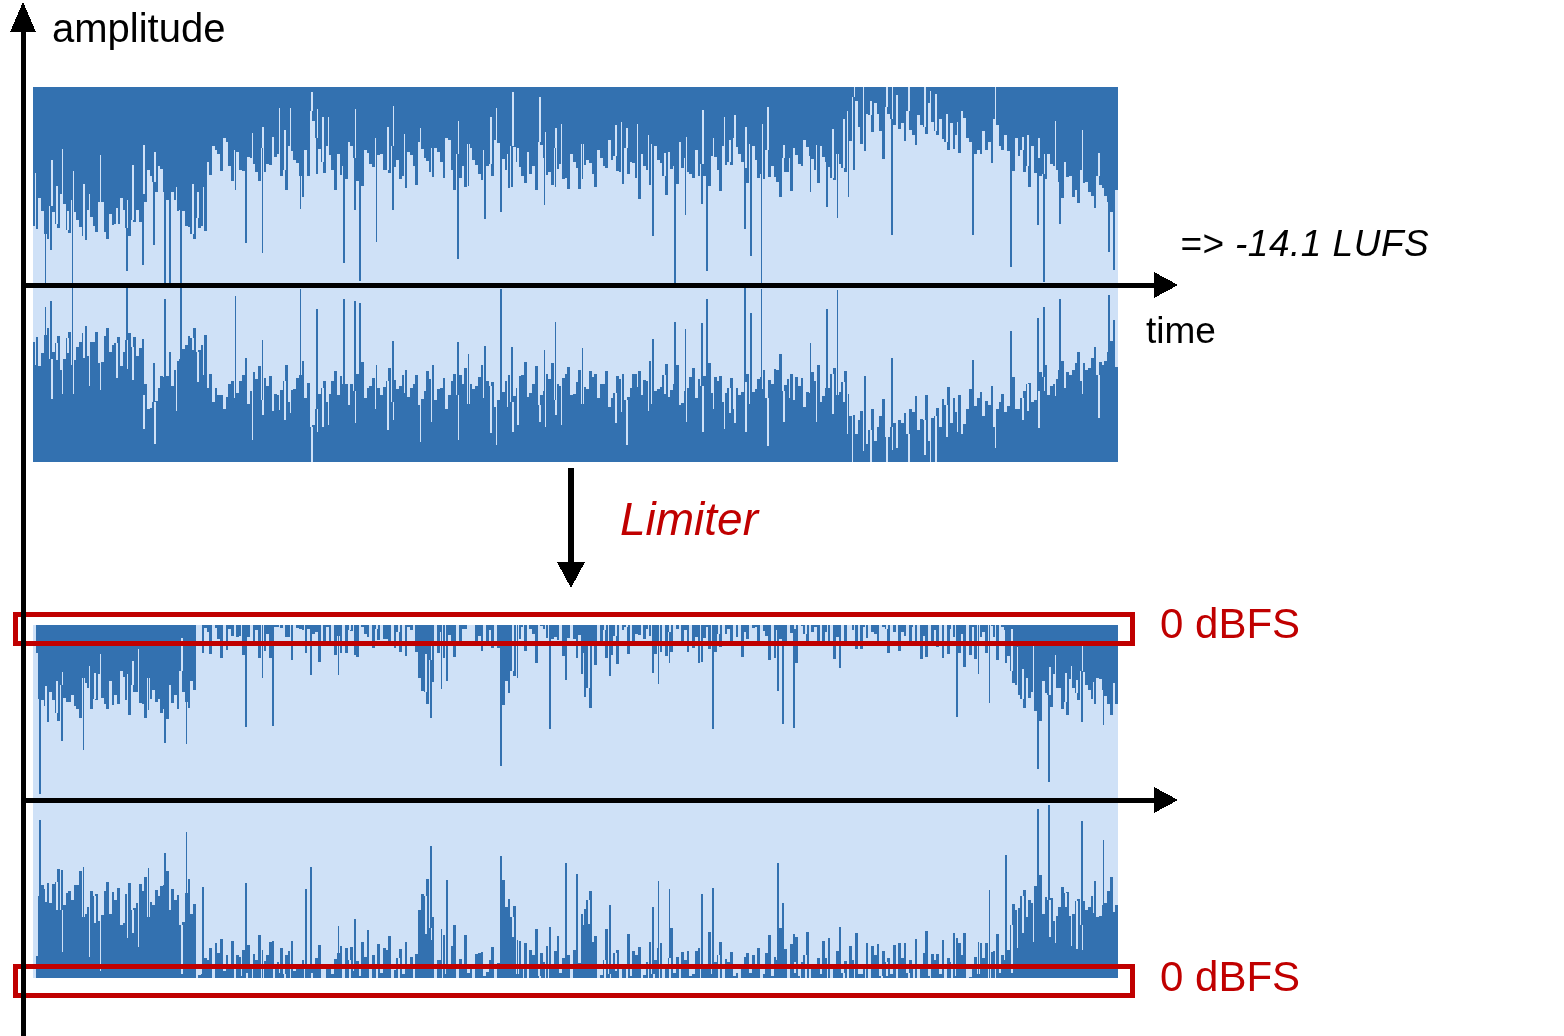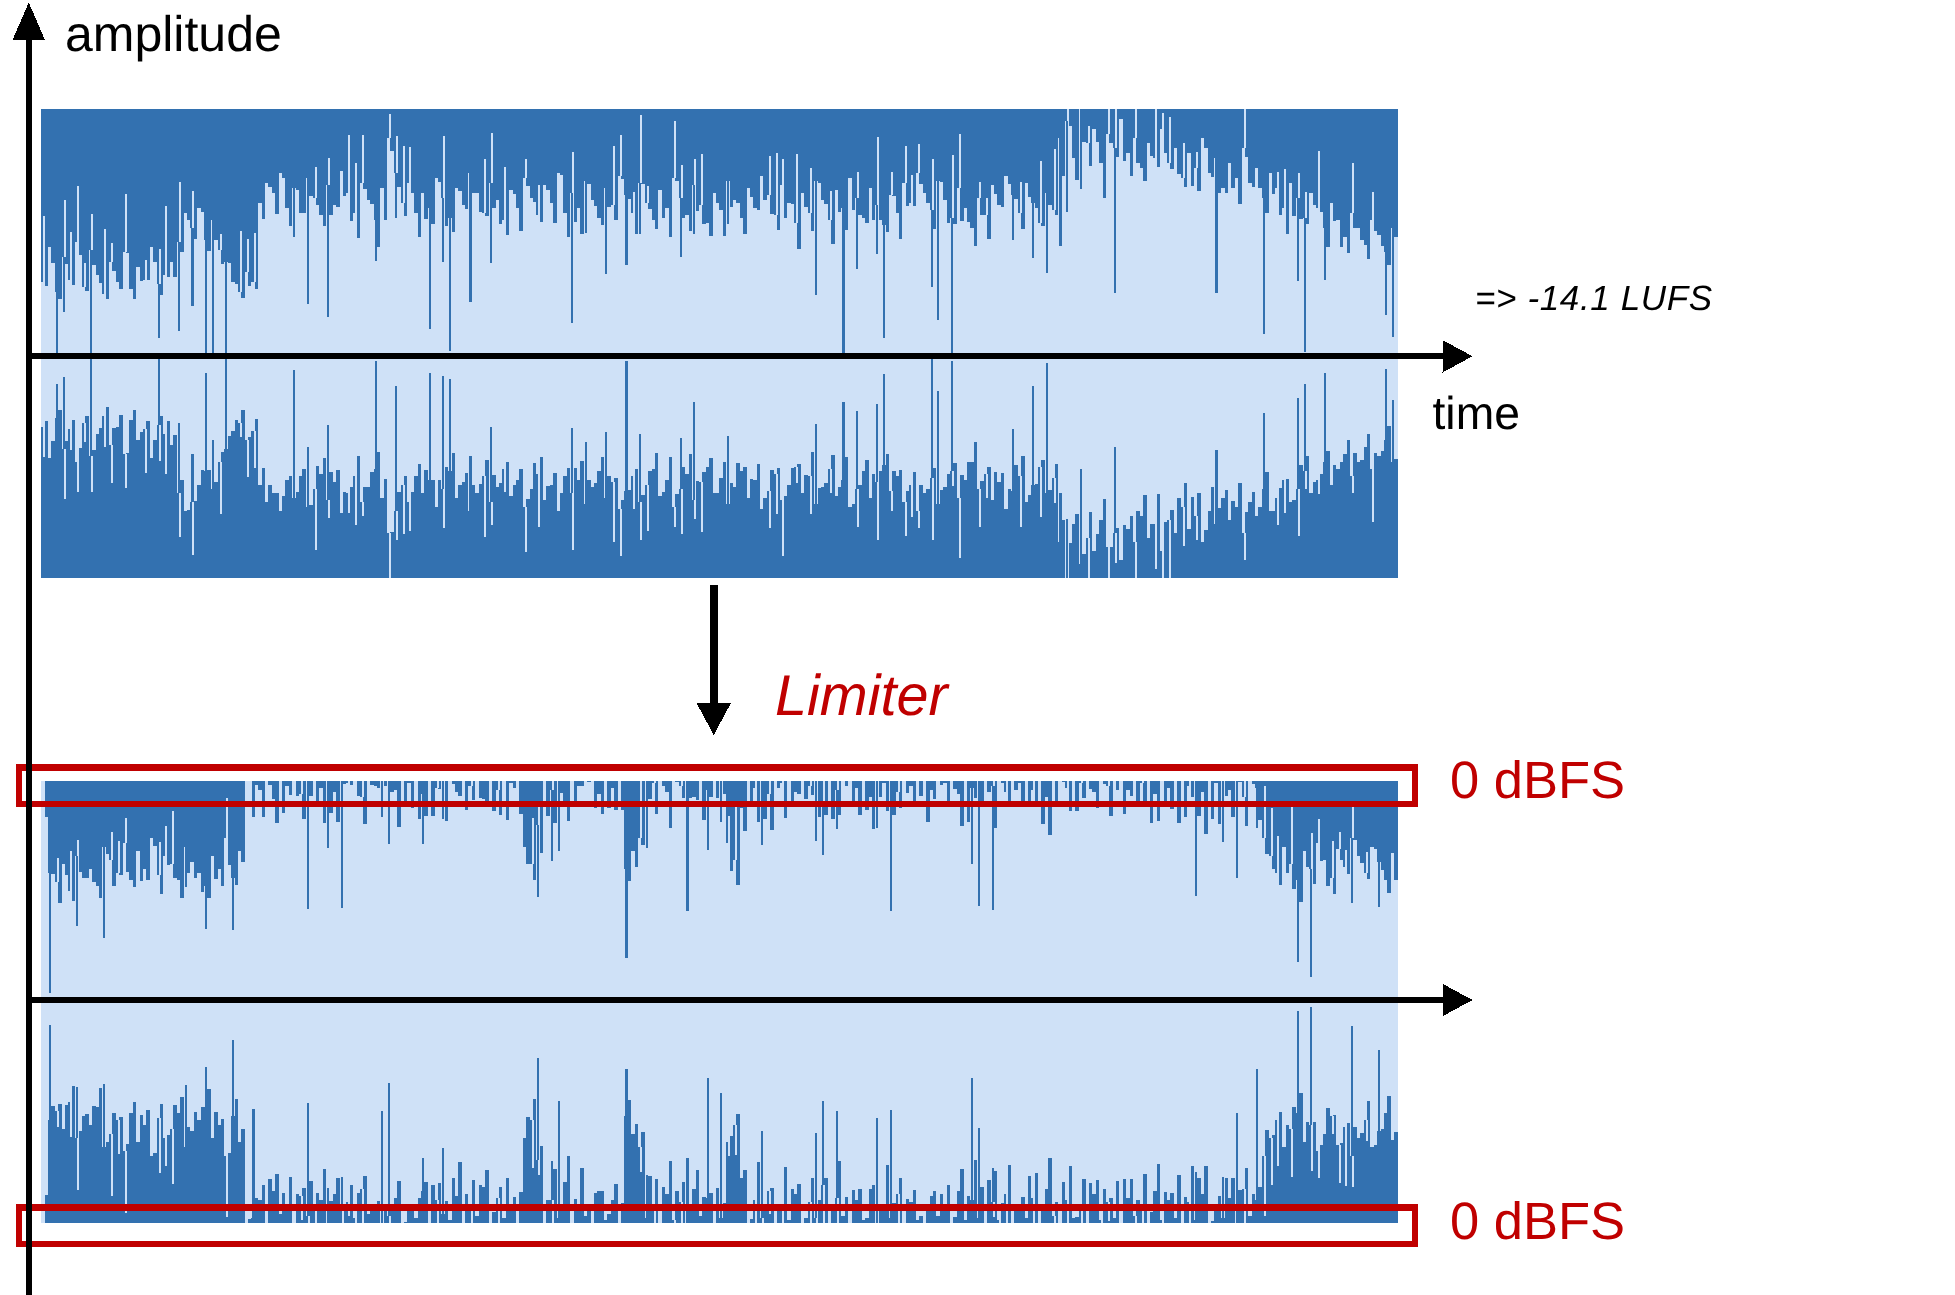--- a/index.html
+++ b/index.html
@@ -24,7 +24,7 @@
     font-size:37px; color:#000000;margin-top:12px;
   }
   .lbl-lufs{
-    font-size:28px; font-style:italic; color:#000000;
+    font-size:37px; font-style:italic; color:#000000;
     letter-spacing:0.5px;
   }
   .lbl-lufs-top{ left:1180px; top:225px; }

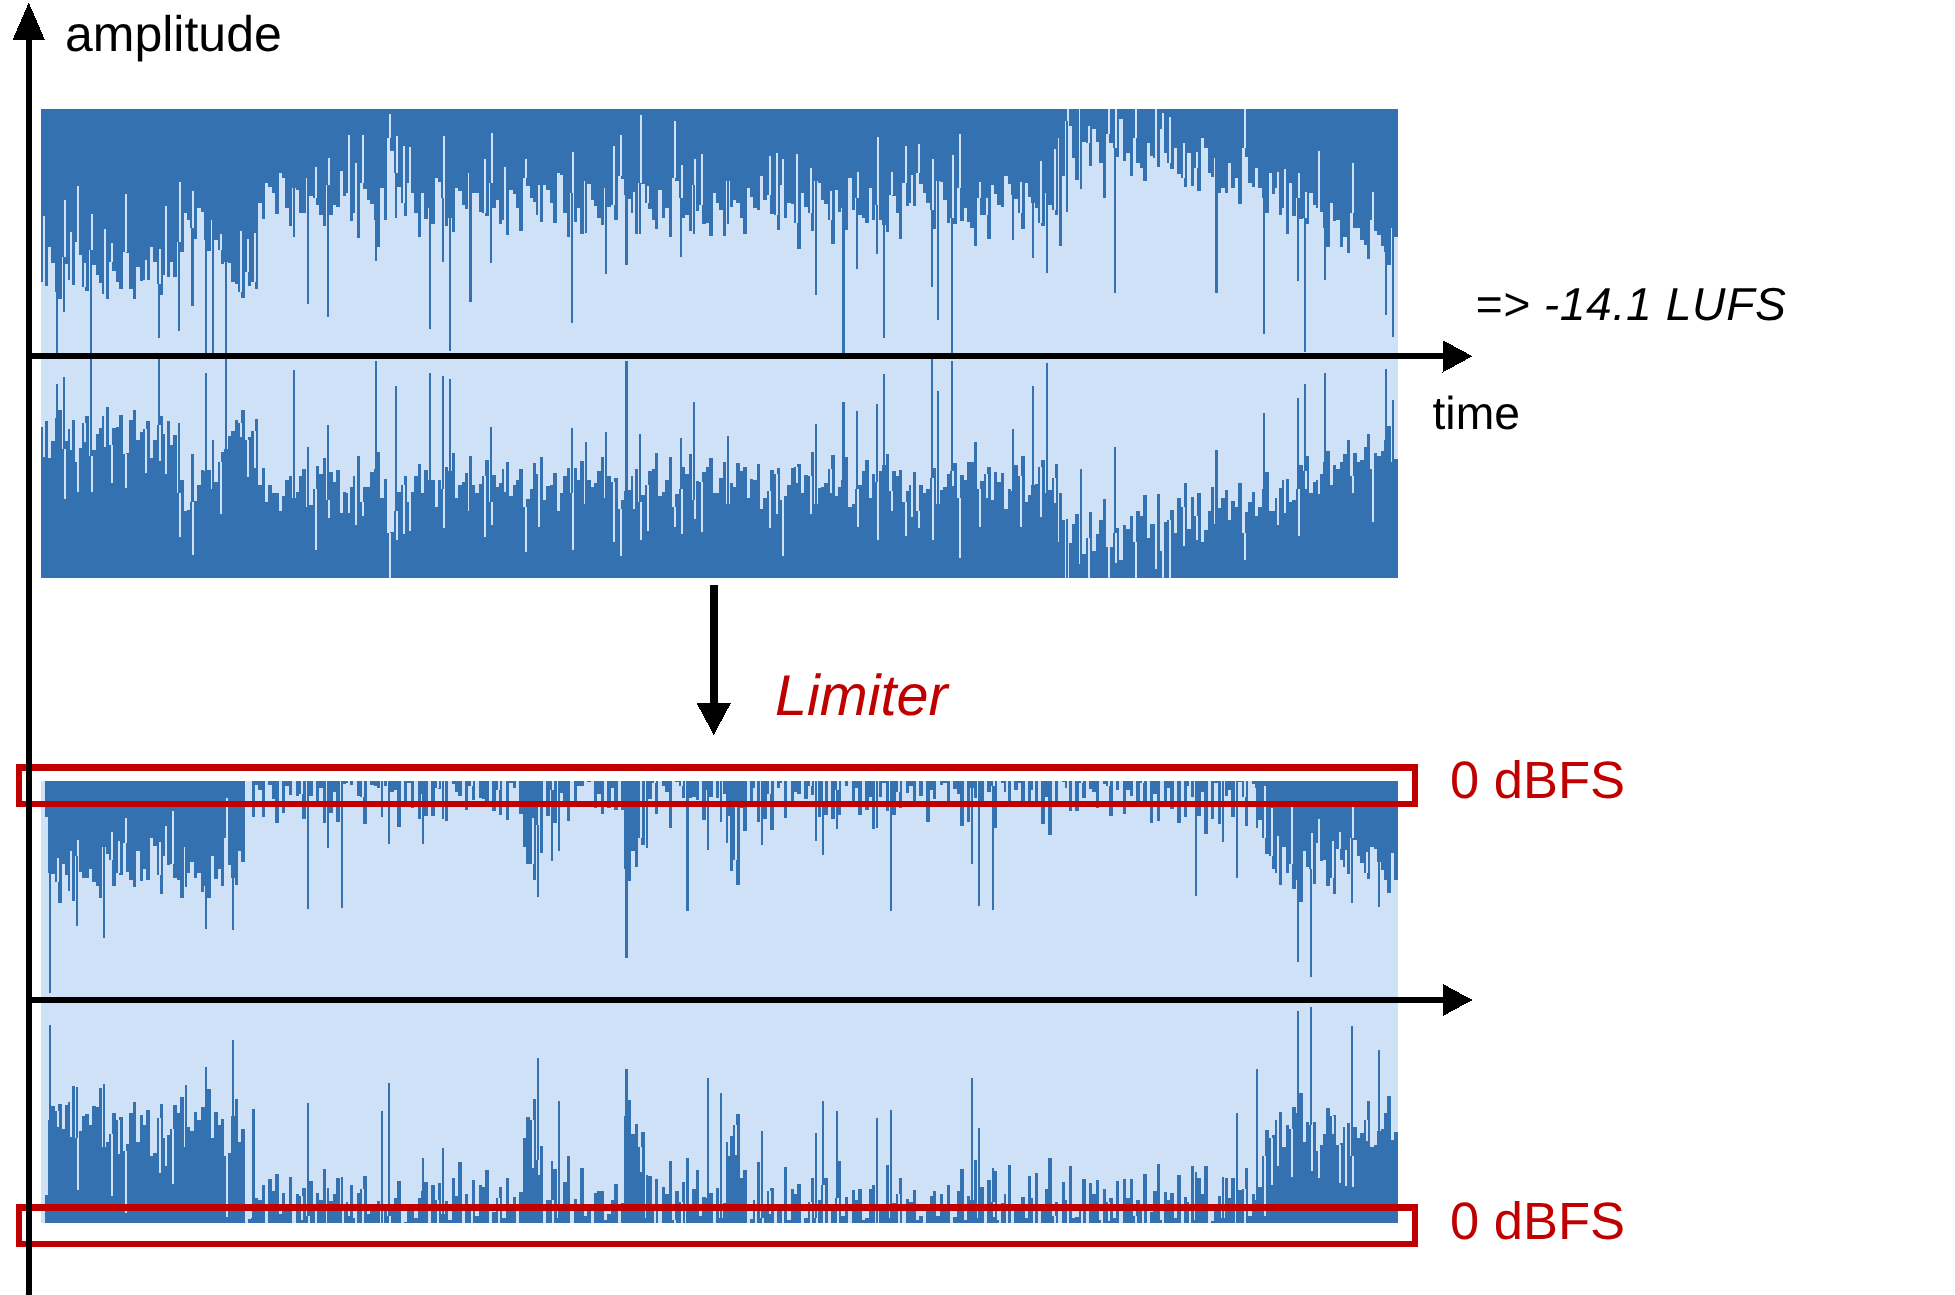--- a/index.html
+++ b/index.html
@@ -32,7 +32,7 @@
 
   .lbl-limiter{
     left:620px; top:496px;
-    font-size:46px; font-style:italic; color:#c00000;margin-top:37px;
+    font-size:46px; font-style:italic; color:#c00000;
   }
   .lbl-dbfs{
     font-size:42px; color:#c00000;

